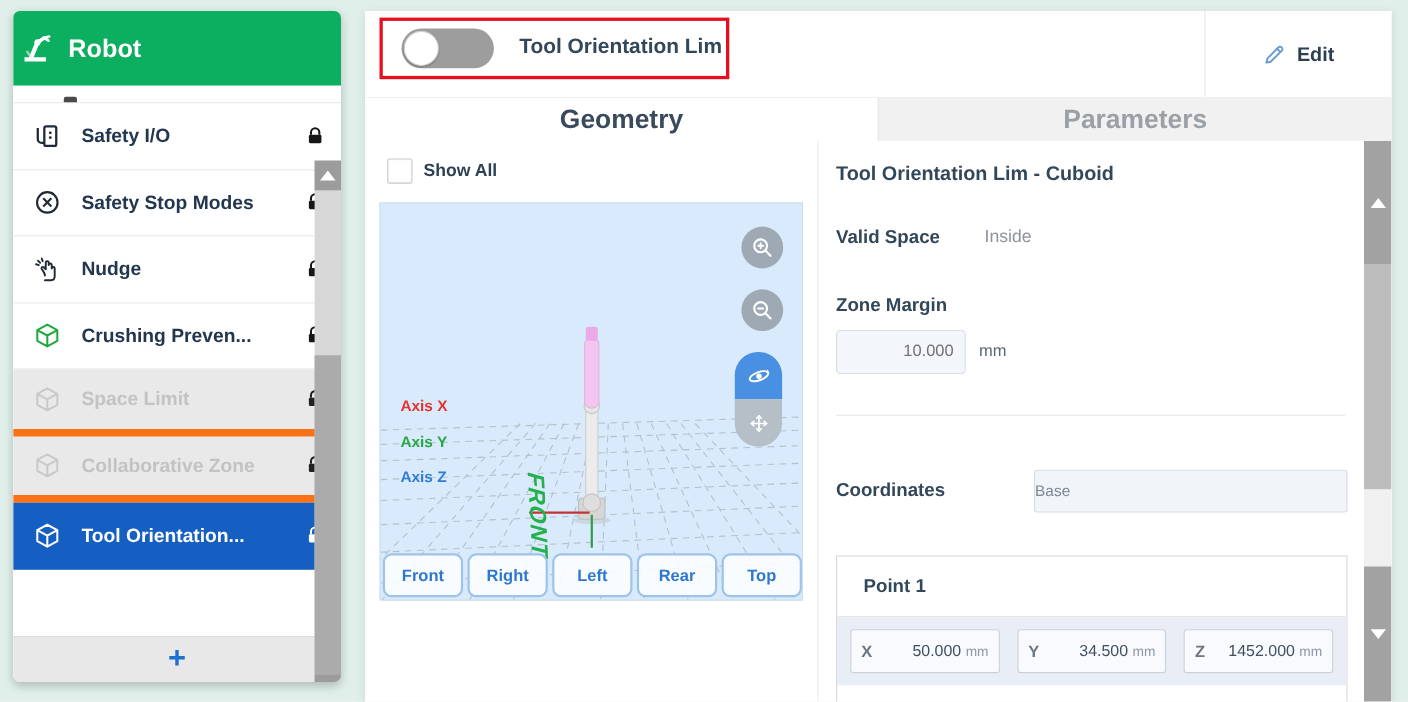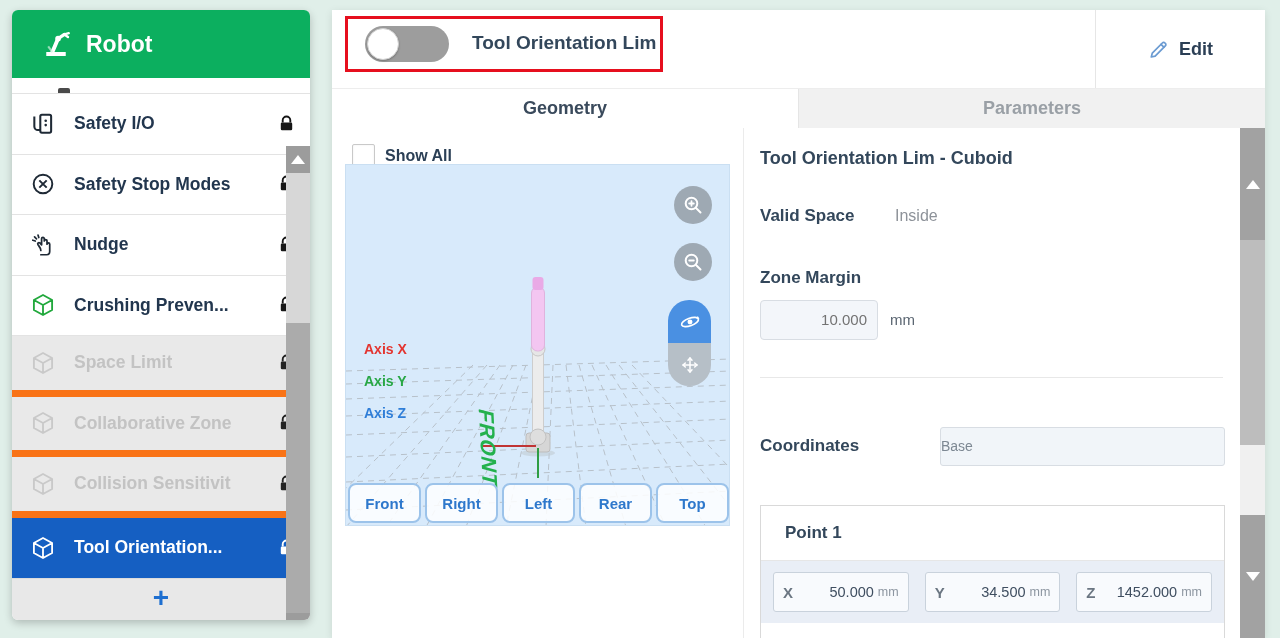--- a/index.html
+++ b/index.html
@@ -18,7 +18,7 @@
   }
   .sb-header {
     height:68px; background:#0caf5f; display:flex; align-items:center;
-    padding-left:26px; gap:12px;
+    padding-left:2px; gap:12px;
   }
   .sb-header .title { color:#fff; font-size:23px; font-weight:bold; }
   .sb-list { position:relative; height:500px; background:#fff; }

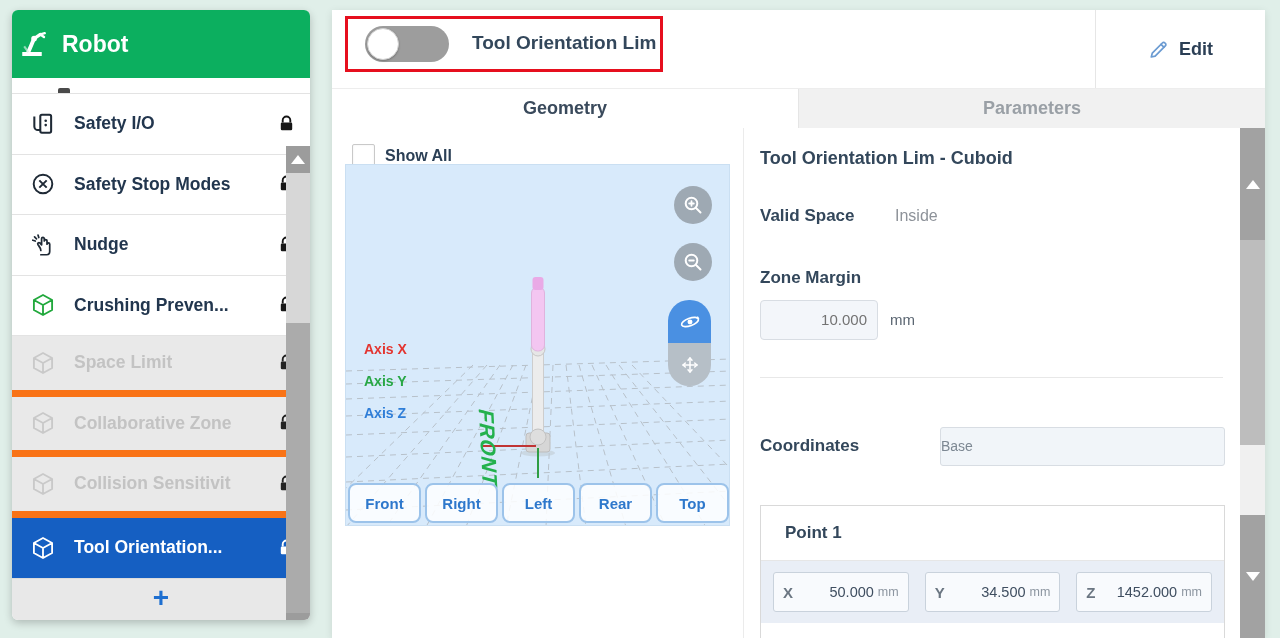--- a/index.html
+++ b/index.html
@@ -71,7 +71,7 @@
   }
   .edit-btn .lbl { font-size:18px; font-weight:bold; color:#2b3f55; }
   .tab-row { display:flex; height:40px; border-top:1px solid #ededed; }
-  .tab { display:flex; align-items:center; justify-content:center; font-size:18px; font-weight:bold; }
+  .tab { display:flex; align-items:center; justify-content:center; font-size:24px; font-weight:bold; }
   .tab.active { width:466px; background:#fff; color:#3a4a5c; }
   .tab.inactive { flex:1; background:#f1f1f1; color:#9aa0a6; border-left:1px solid #e5e5e5; }
   .m-content { position:relative; height:510px; background:#fff; overflow:hidden; }

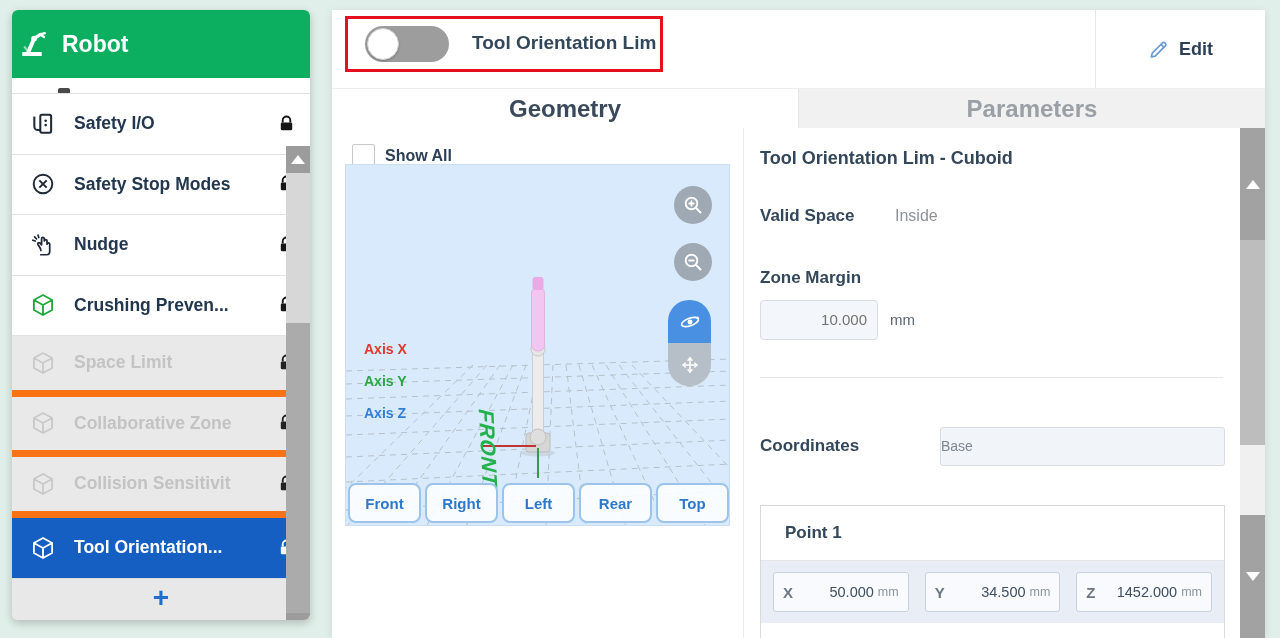--- a/index.html
+++ b/index.html
@@ -81,7 +81,7 @@
   .showall .box { width:23px; height:23px; background:#fff; border:1px solid #c9c9c9; border-radius:2px; box-shadow:inset 0 0 2px rgba(0,0,0,.08); }
   .showall .lbl { font-size:16px; font-weight:bold; color:#2b3f55; }
   .viewport {
-    position:absolute; left:13px; top:36px; width:385px; height:362px;
+    position:absolute; left:13px; top:56px; width:385px; height:362px;
     background:#d8eafb; border:1px solid #cadff2; overflow:hidden;
   }
   .axis-lbl { position:absolute; left:18px; font-size:14px; font-weight:bold; }

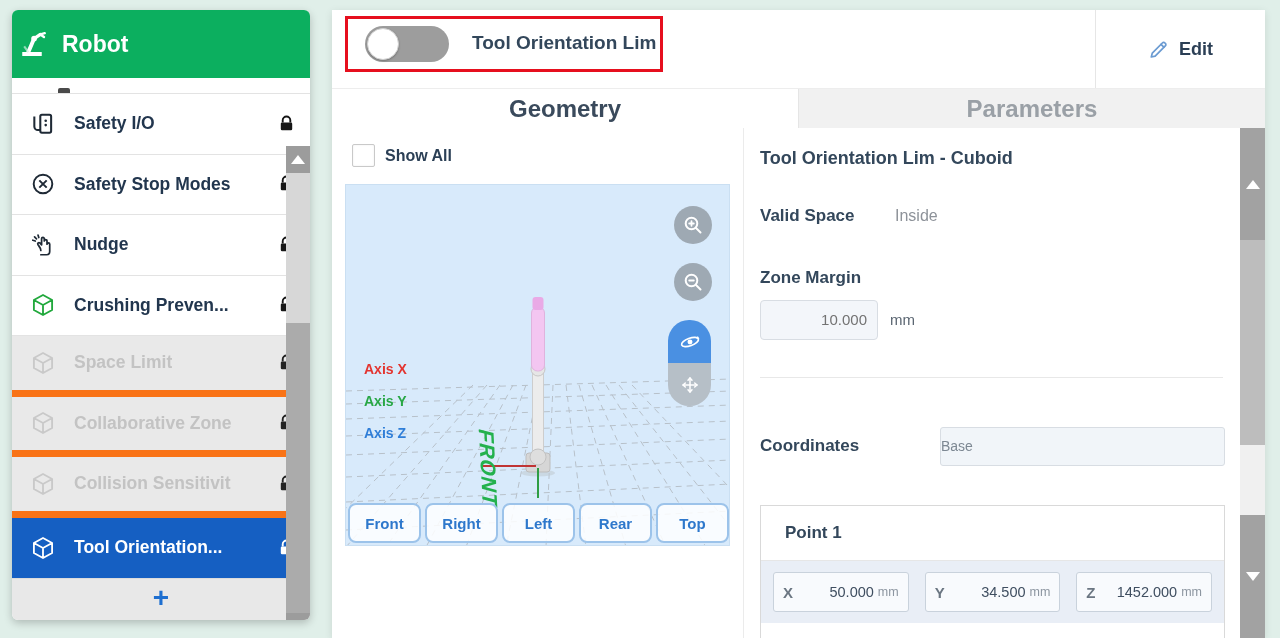--- a/index.html
+++ b/index.html
@@ -269,20 +269,6 @@
       </span>
     </div>
 
-    <div class="nav-item disabled">
-      <span class="nav-icon">
-        <svg width="26" height="26" viewBox="0 0 24 24" fill="none" stroke="currentColor" stroke-width="1.7" stroke-linejoin="round">
-          <path d="M12 2.8 L20.4 7.4 V16.6 L12 21.2 L3.6 16.6 V7.4 Z M3.6 7.4 L12 12 L20.4 7.4 M12 12 V21.2"></path>
-        </svg>
-      </span>
-      <span class="nav-label">Collision Sensitivit</span>
-      <span class="nav-lock">
-        <svg width="19" height="19" viewBox="0 0 24 24">
-            <path d="M7.2 10.2V7.4a4.8 4.8 0 0 1 9.6 0v2.8" fill="none" stroke="currentColor" stroke-width="2.4"></path>
-            <rect x="4.8" y="10.2" width="14.4" height="9.6" rx="1.6" fill="currentColor"></rect>
-          </svg>
-      </span>
-    </div>
 
     <div class="nav-item selected">
       <span class="nav-icon">

